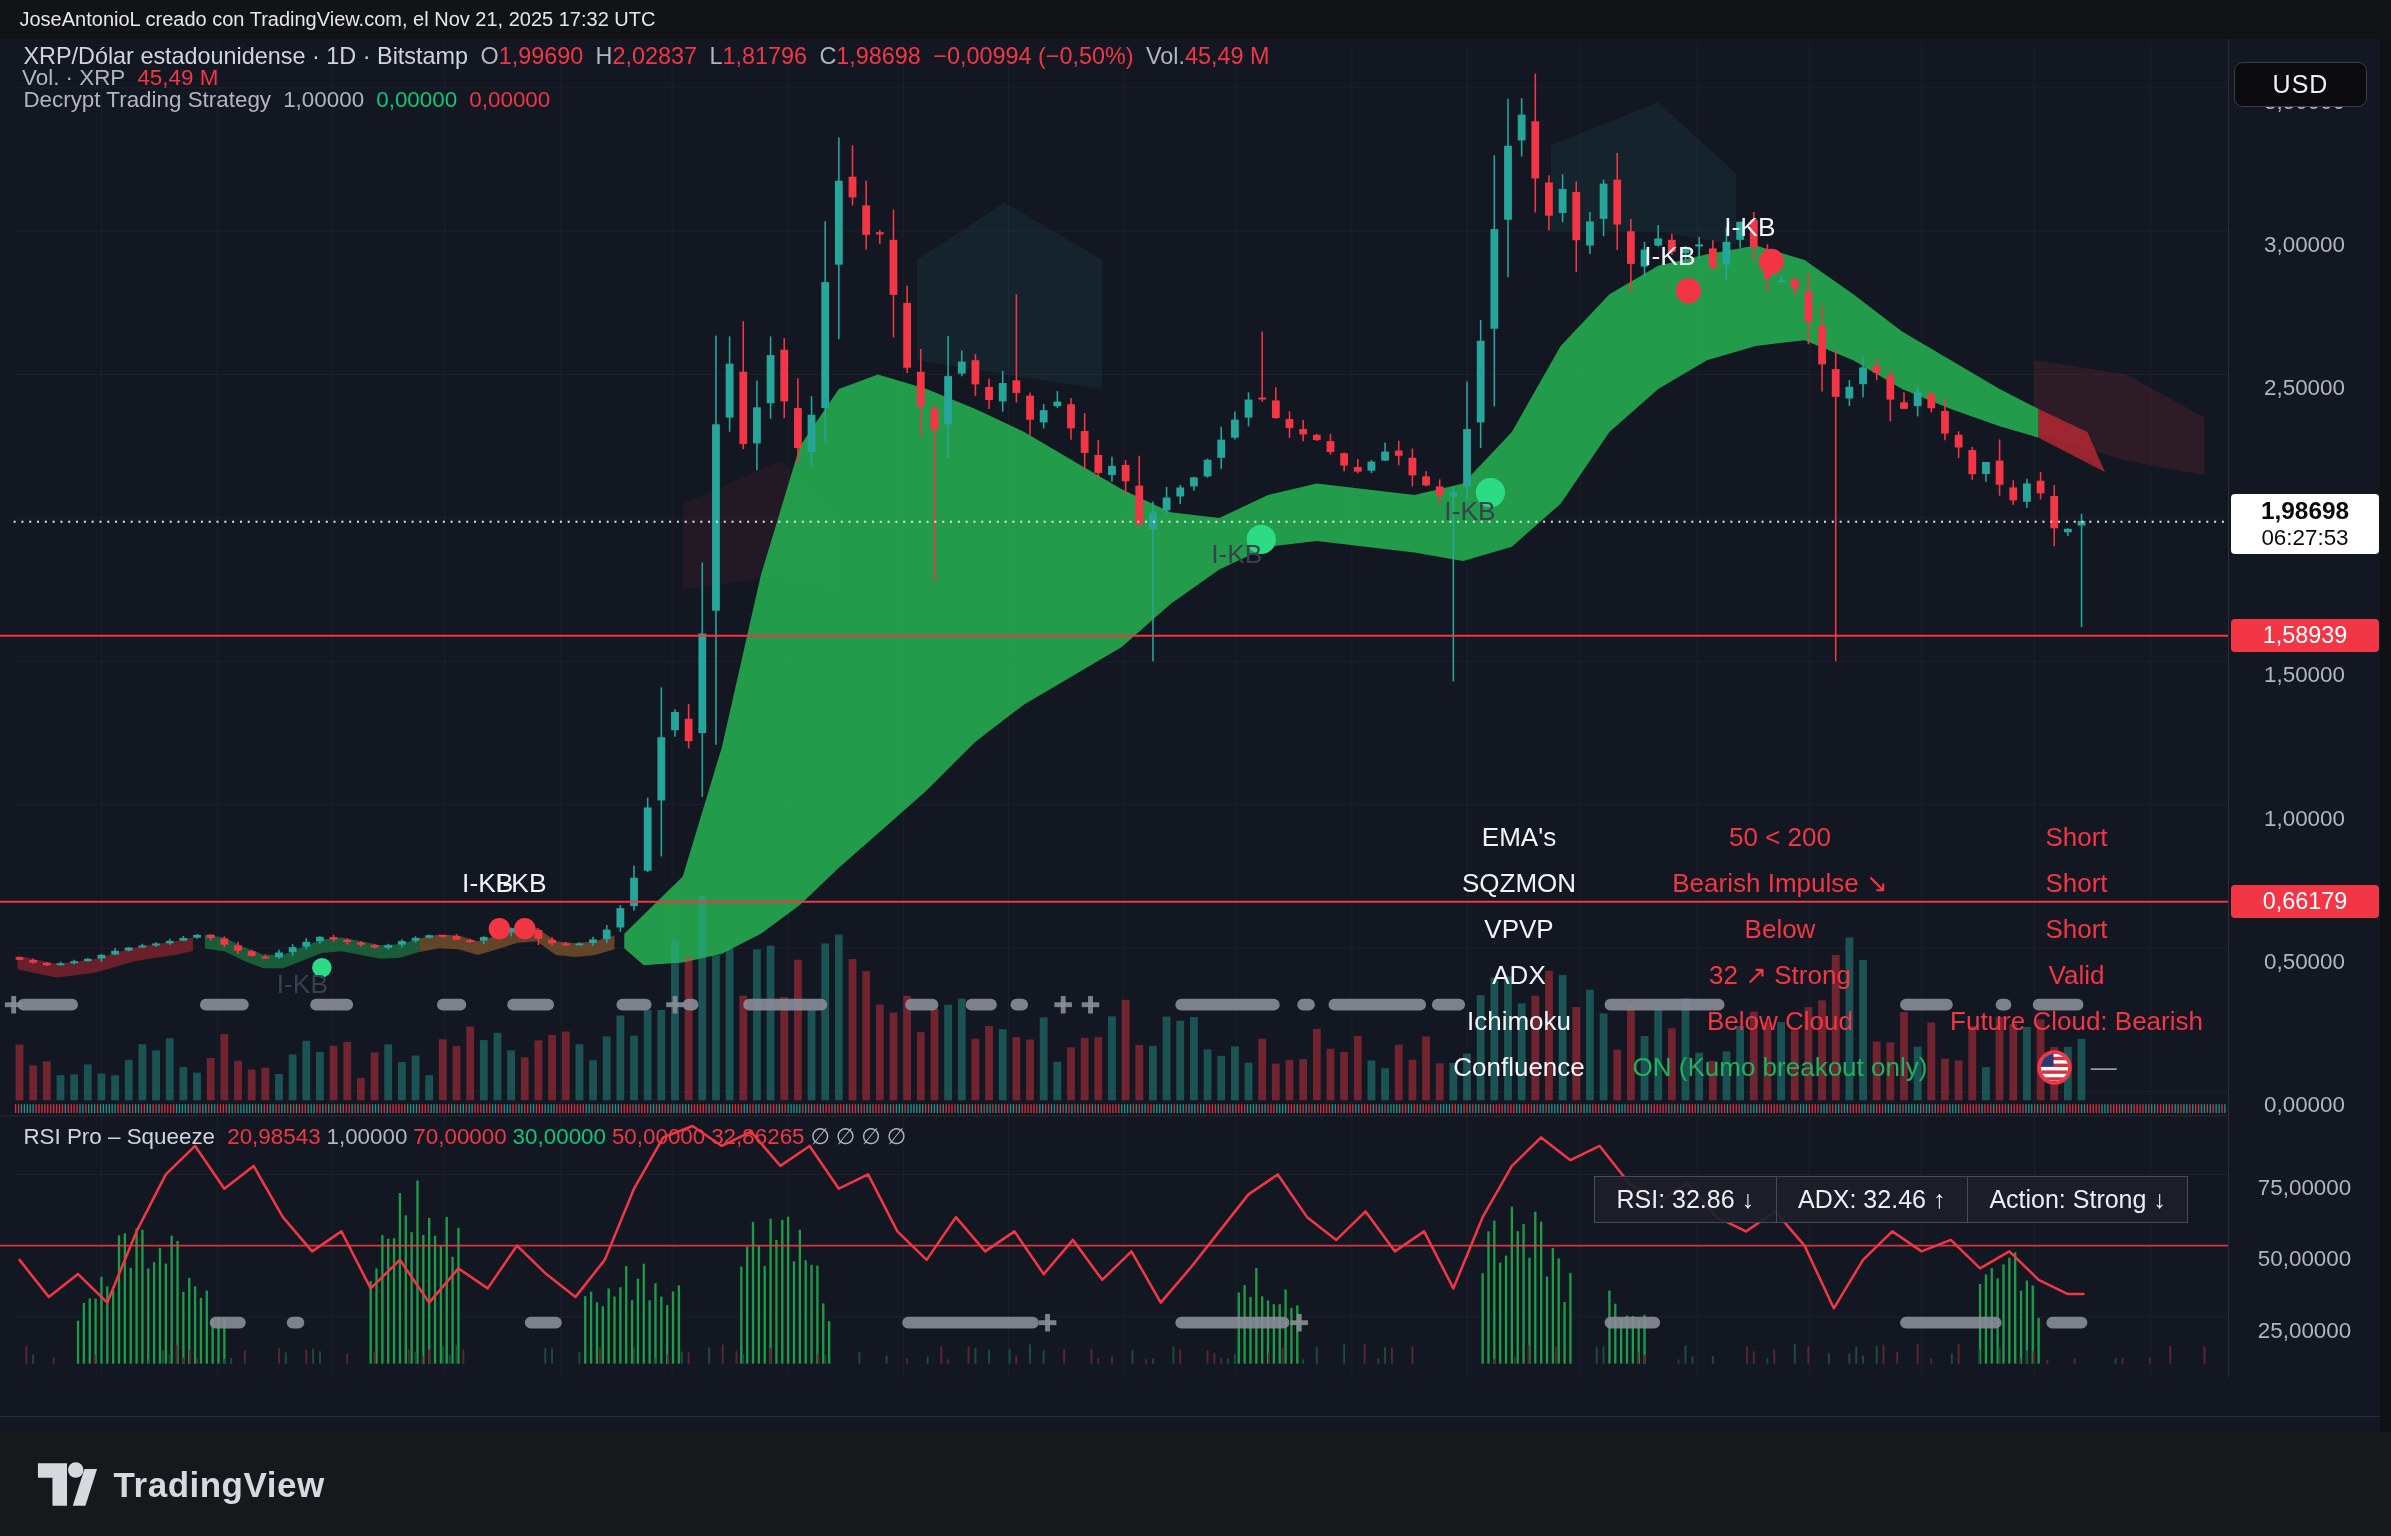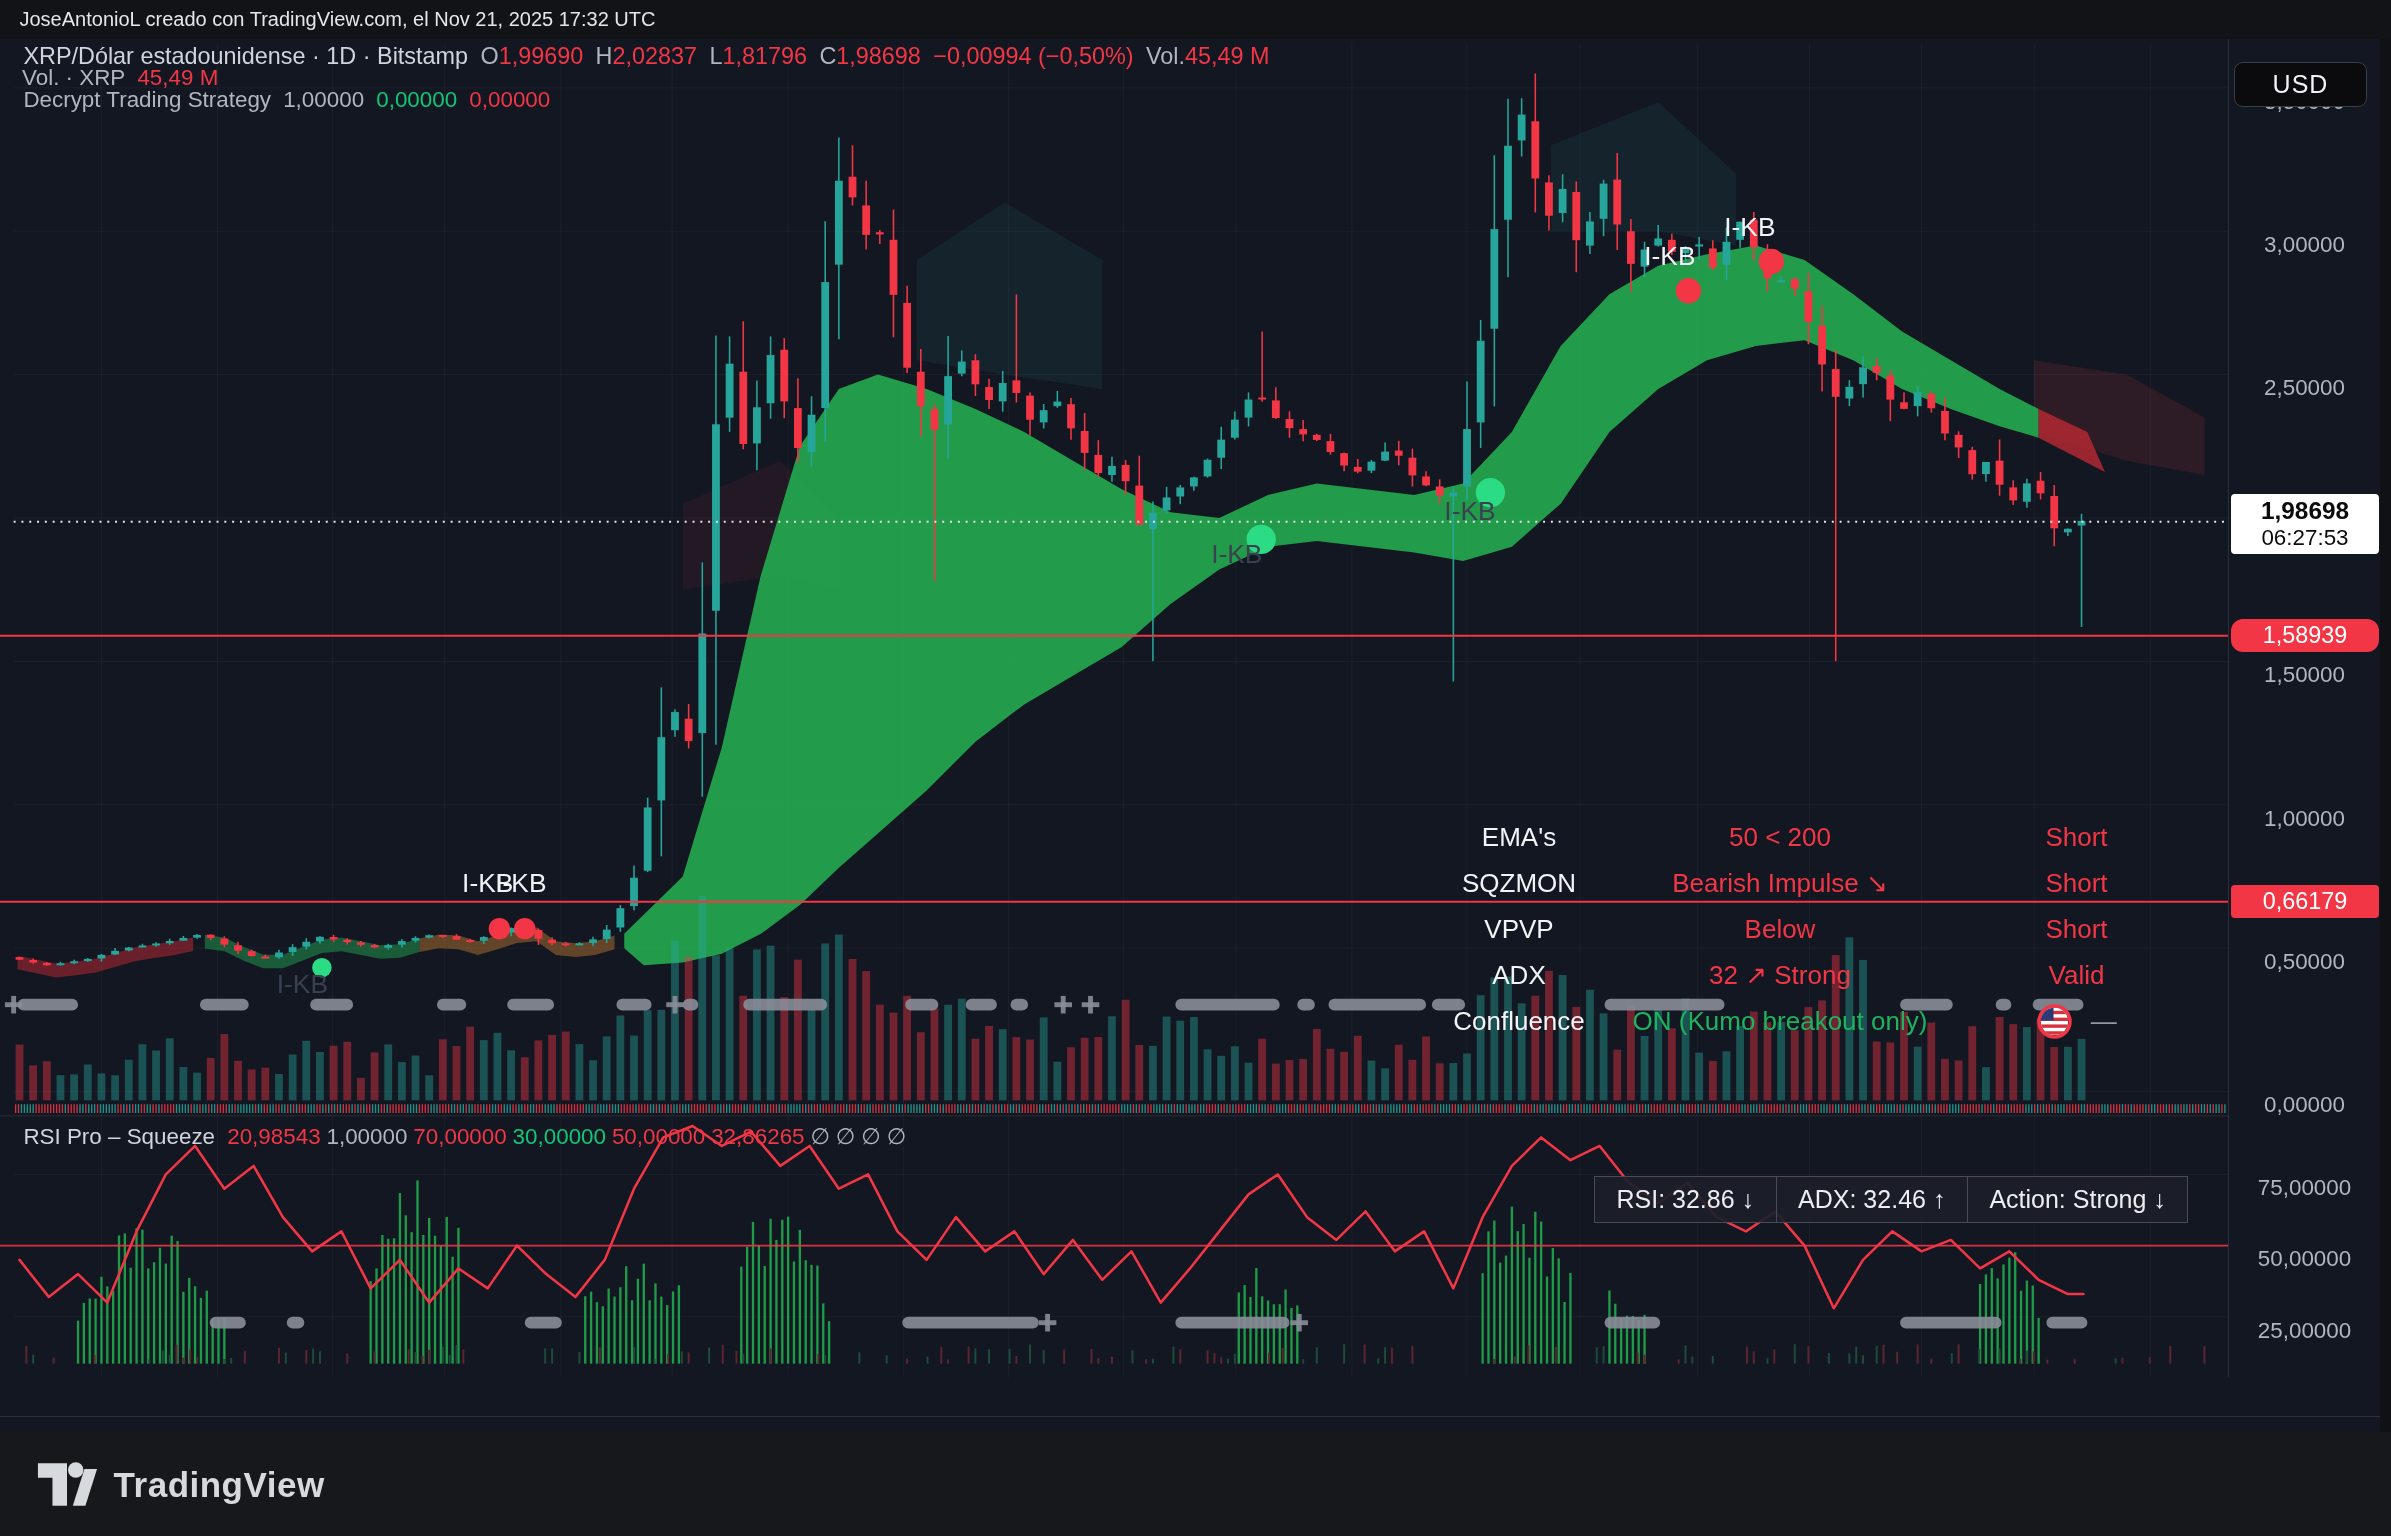--- a/index.html
+++ b/index.html
@@ -1749,7 +1749,7 @@
         <div class="month" style="left: 2034px;">Dic</div>
         <div class="month bold" style="left: 2150px;">2026</div>
       </div>
-  <div class="pricebox alertbox" style="top: 580px; border-radius: 12px;">1,58939</div>
+  <div class="pricebox alertbox" style="top: 580px;">1,58939</div>
       <div class="pricebox alertbox" style="top: 846px;">0,66179</div>
     </div>
 

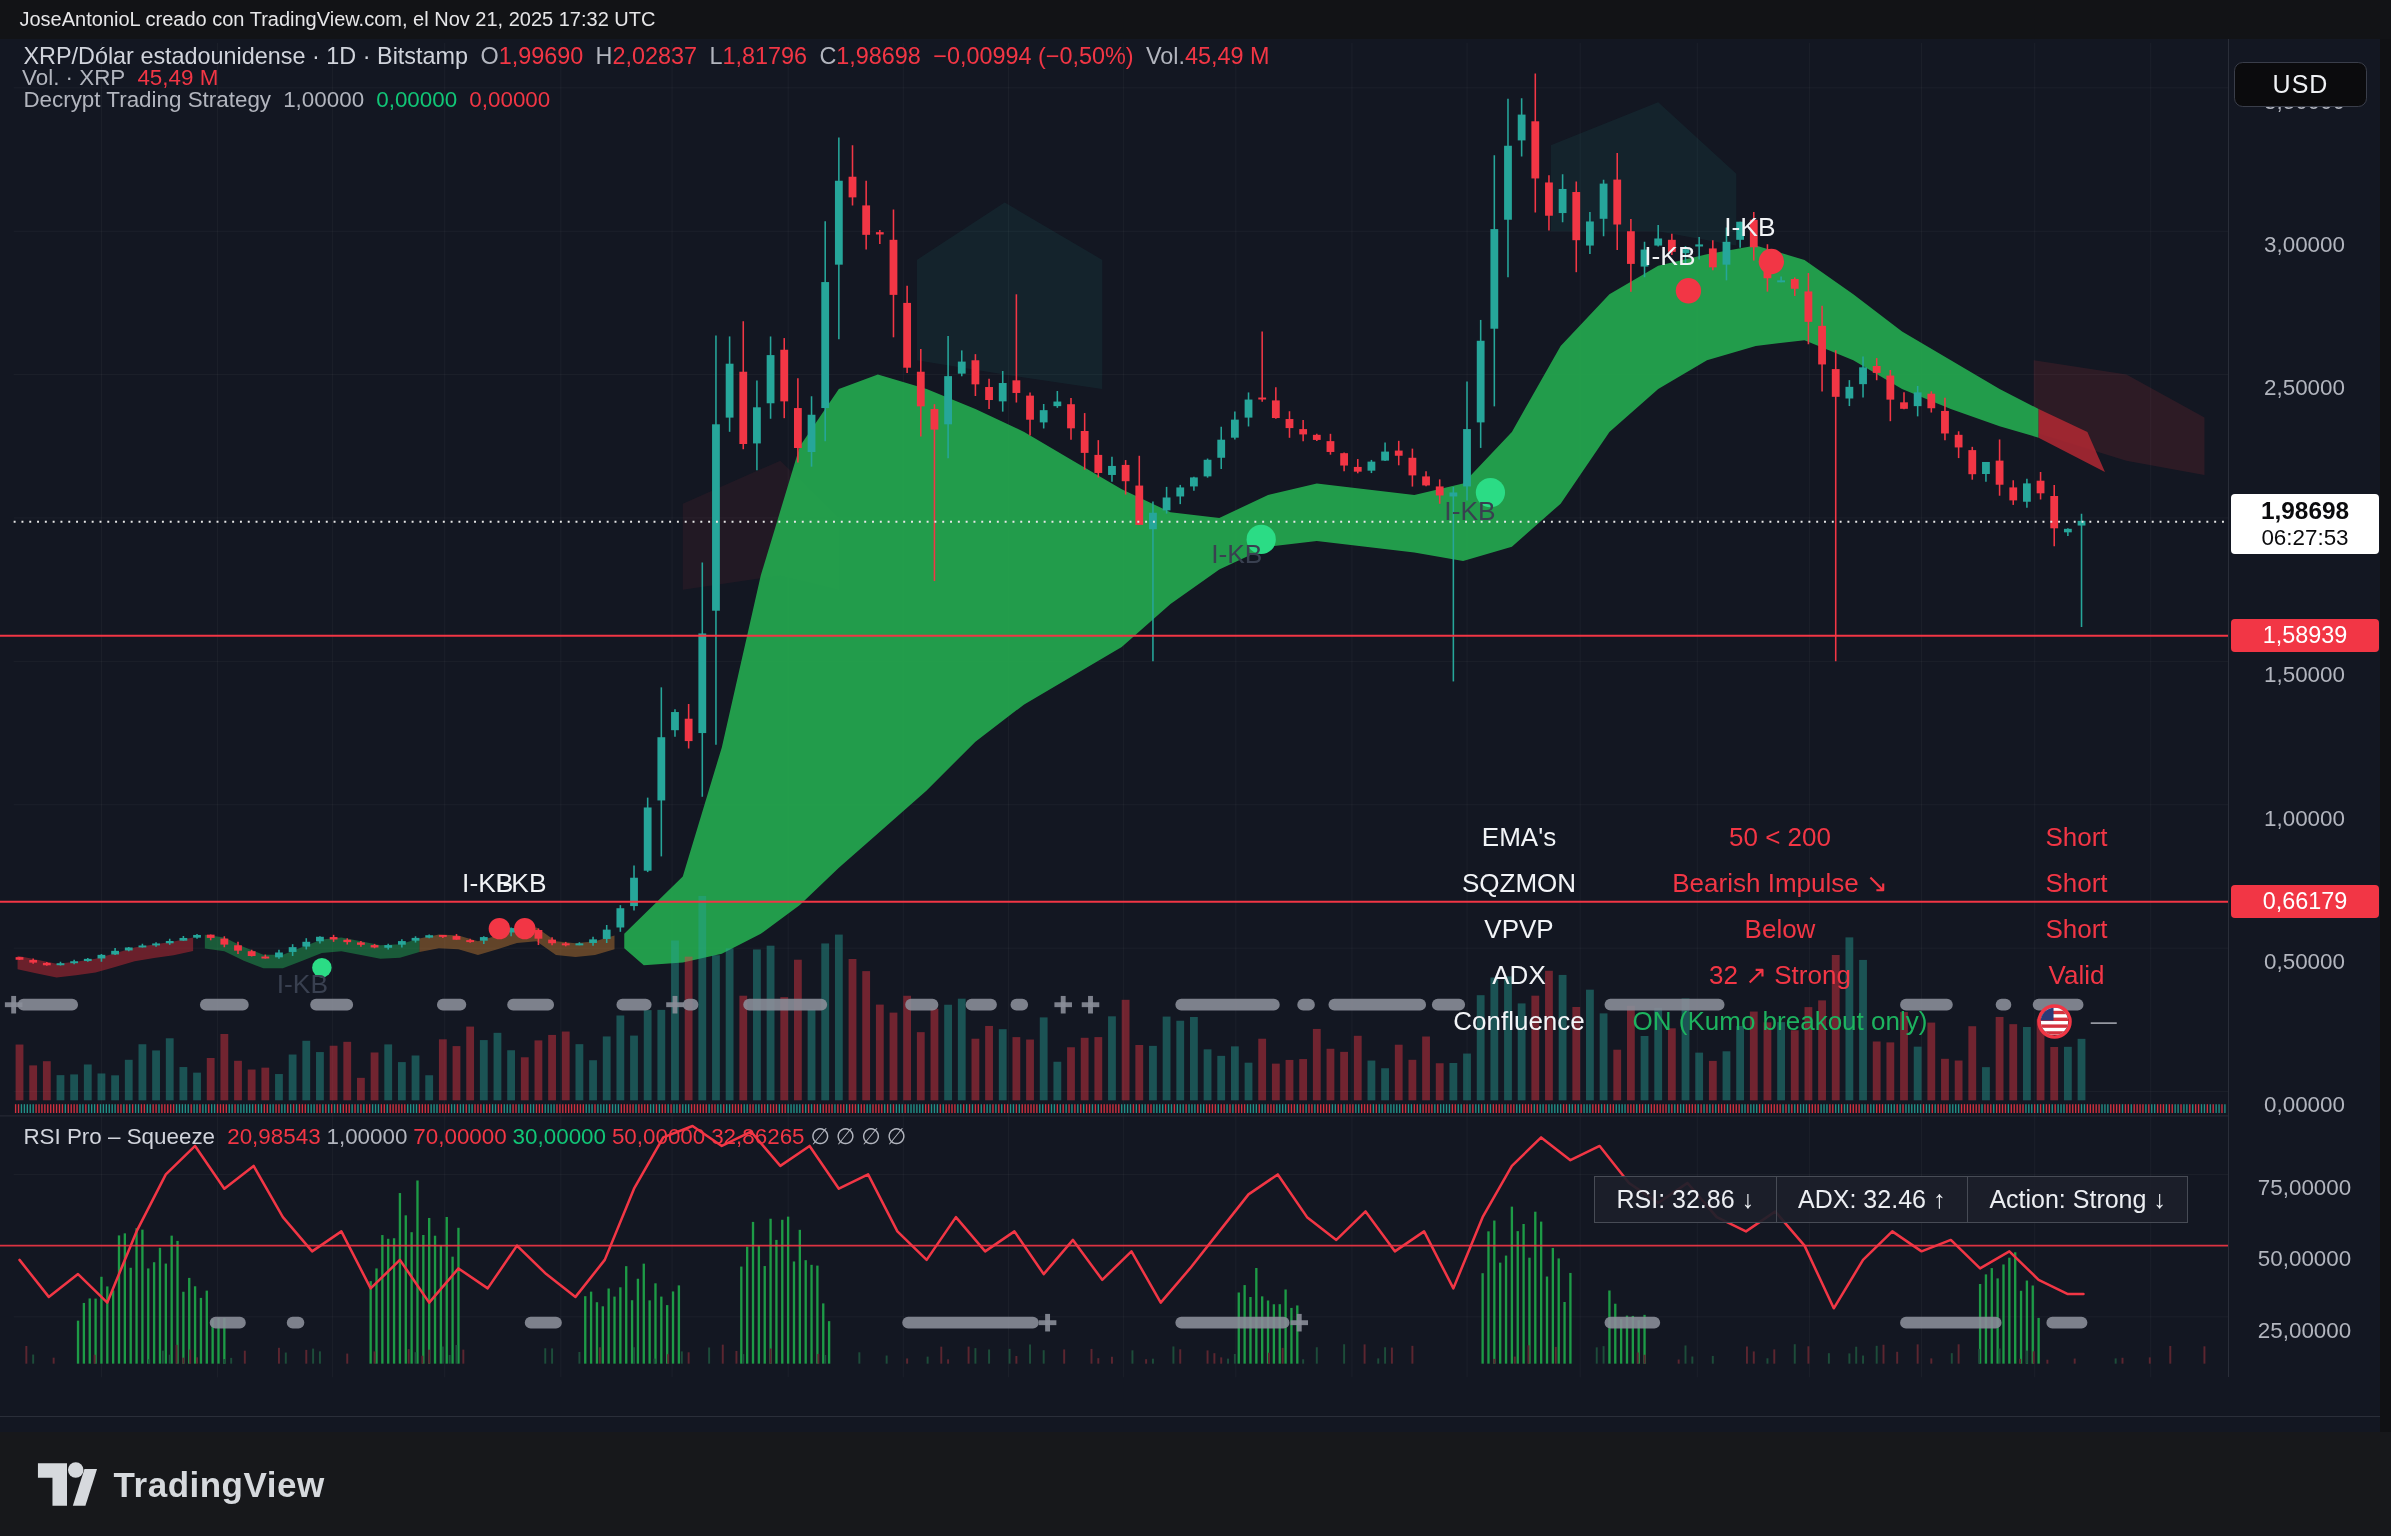--- a/index.html
+++ b/index.html
@@ -1677,6 +1677,11 @@
             <div class="t-cell c-red">Valid</div>
           </div>
           <div class="t-row">
+            <div class="t-cell c-white">Ichimoku</div>
+            <div class="t-cell c-red">Below Cloud</div>
+            <div class="t-cell c-red">Future Cloud: Bearish</div>
+          </div>
+          <div class="t-row">
             <div class="t-cell c-white">Confluence</div>
             <div class="t-cell c-green">ON (Kumo breakout only)</div>
             <div class="t-cell c-gray sigwrap">

